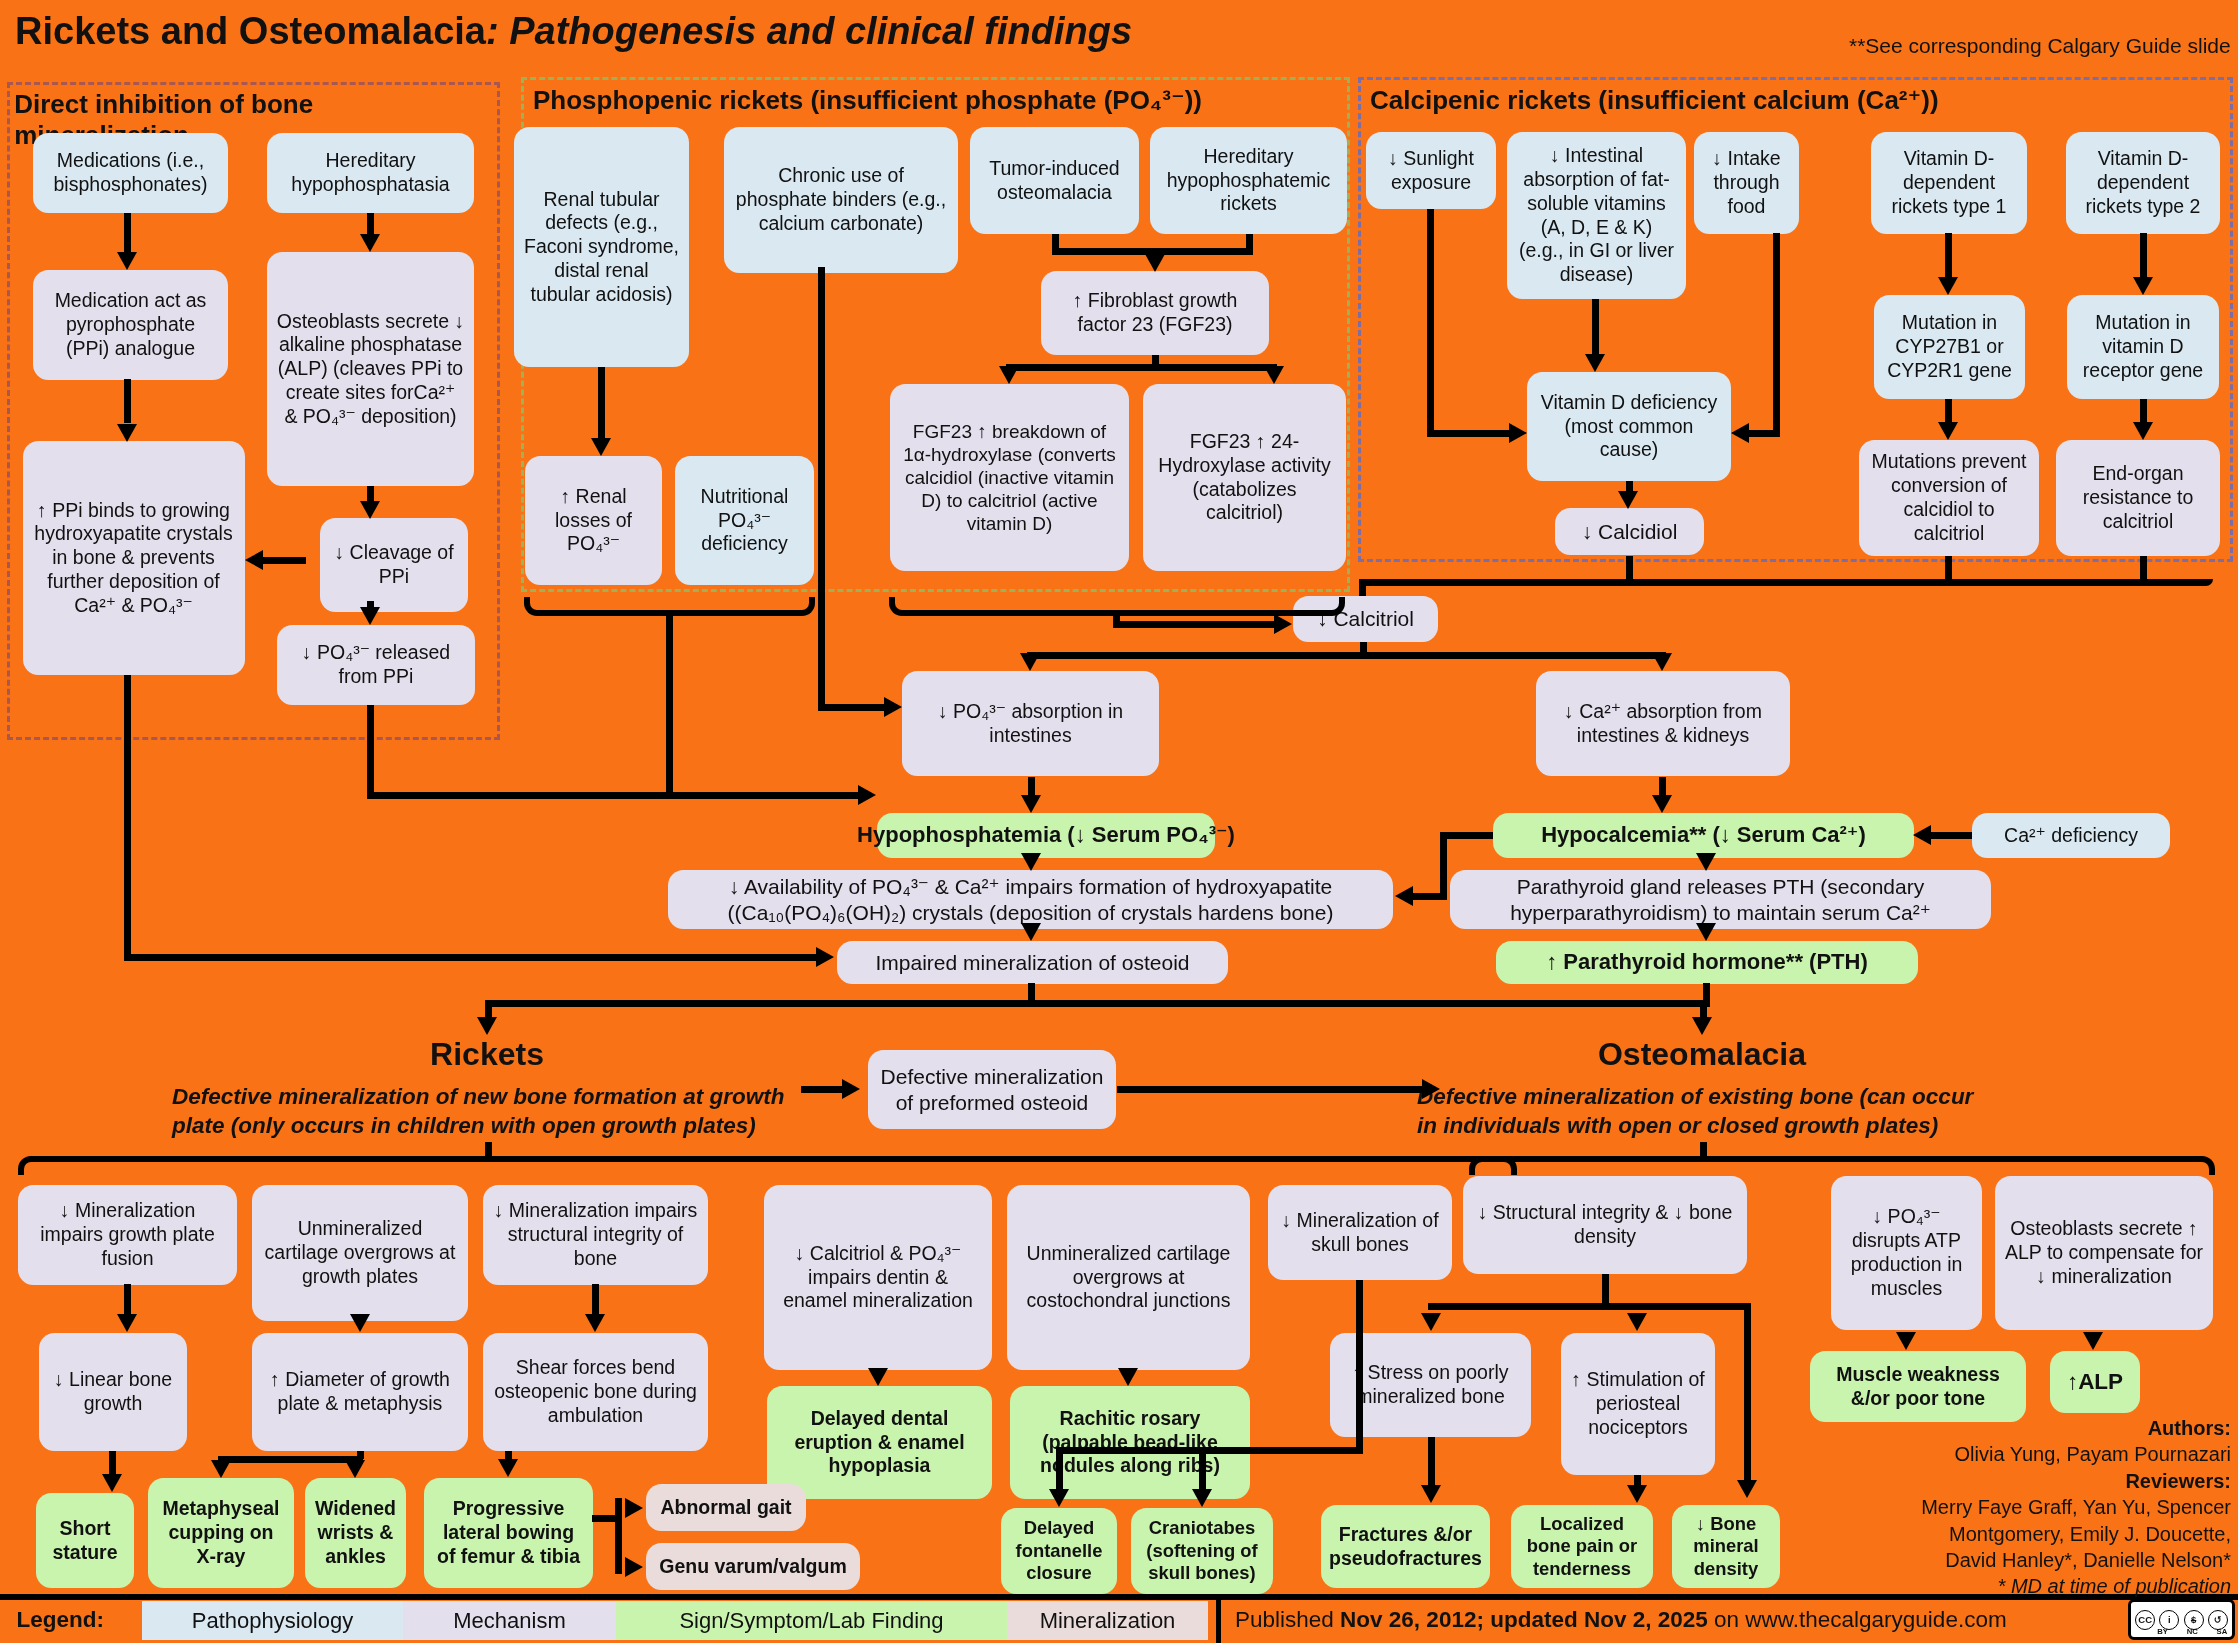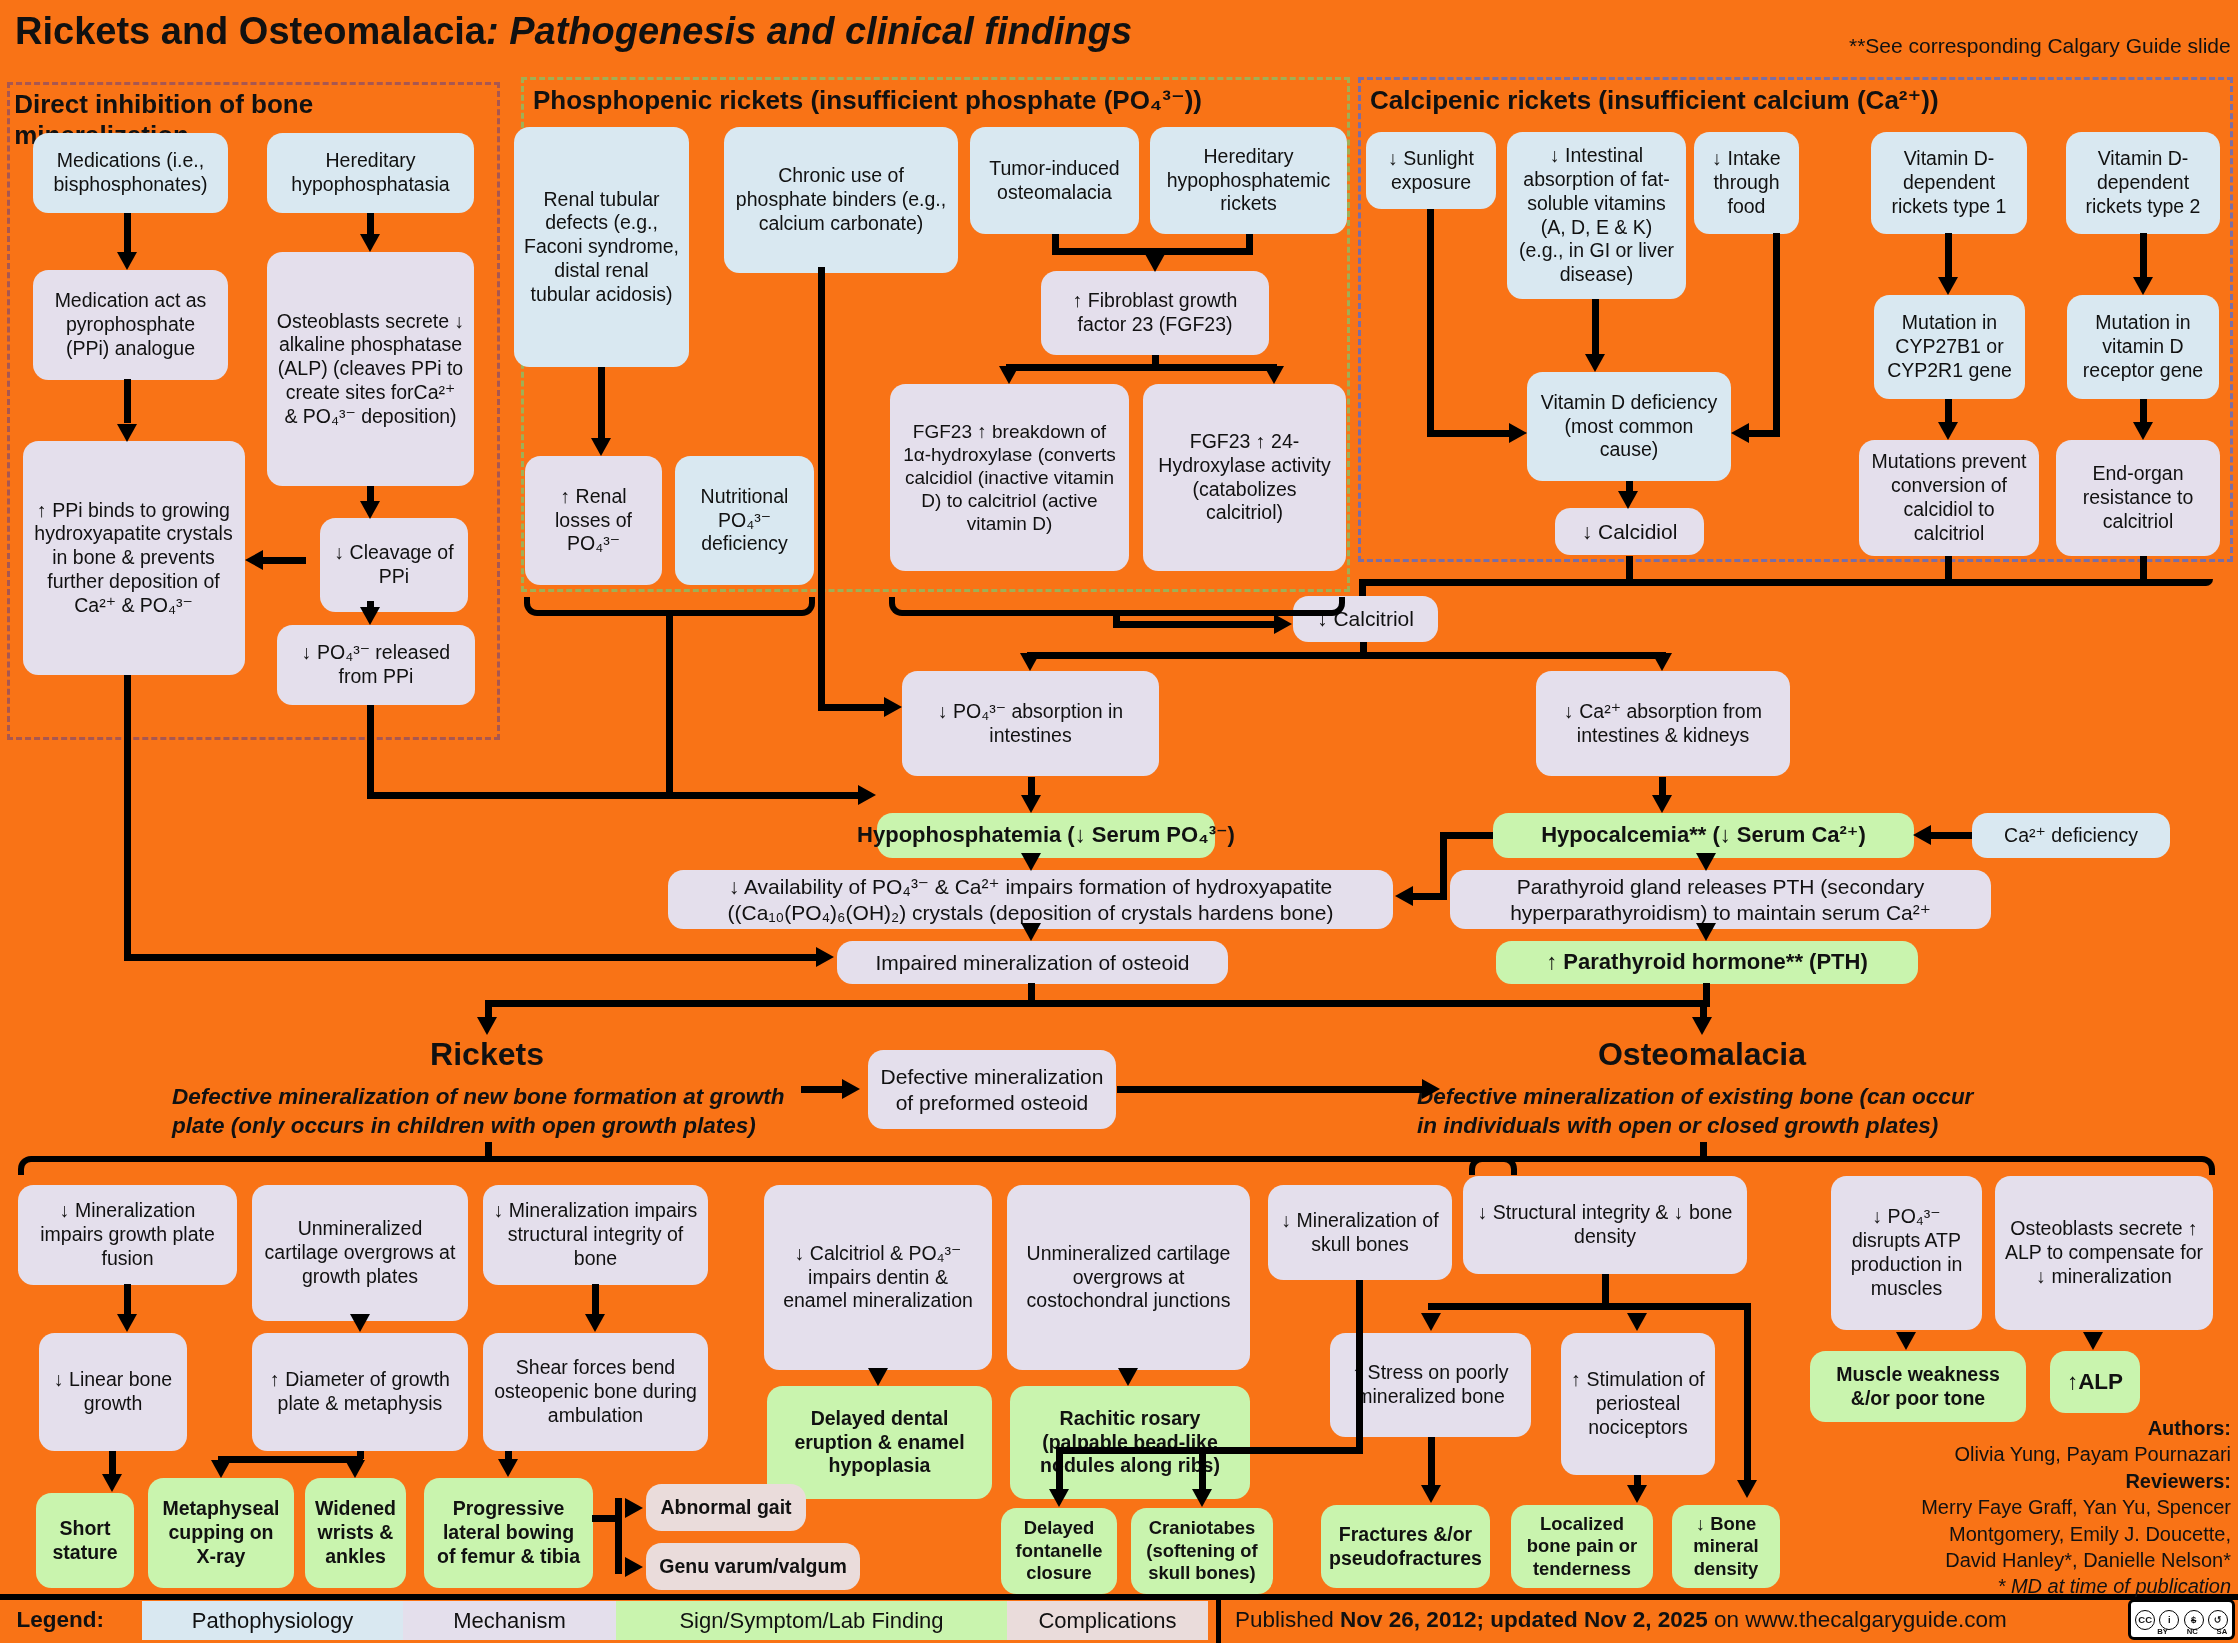--- a/index.html
+++ b/index.html
@@ -295,7 +295,7 @@
   <div class="legend-swatch" style="left:142px;width:261px;background:#d9e8f1;">Pathophysiology</div>
   <div class="legend-swatch" style="left:403px;width:213px;background:#e4dfec;">Mechanism</div>
   <div class="legend-swatch" style="left:616px;width:391px;background:#c9f4ae;">Sign/Symptom/Lab Finding</div>
-  <div class="legend-swatch" style="left:1007px;width:201px;background:#eadcdb;">Complications</div>
+  <div class="legend-swatch" style="left:1007px;width:201px;background:#eadcdb;">Mineralization</div>
   <div class="ln" style="left:1216px;top:1599px;width:4.7px;height:44px;"></div>
   <div class="footer-text" style="left:1235px;"><span>Published </span><b>Nov 26, 2012; updated Nov 2, 2025</b><span> on www.thecalgaryguide.com</span></div>
 

